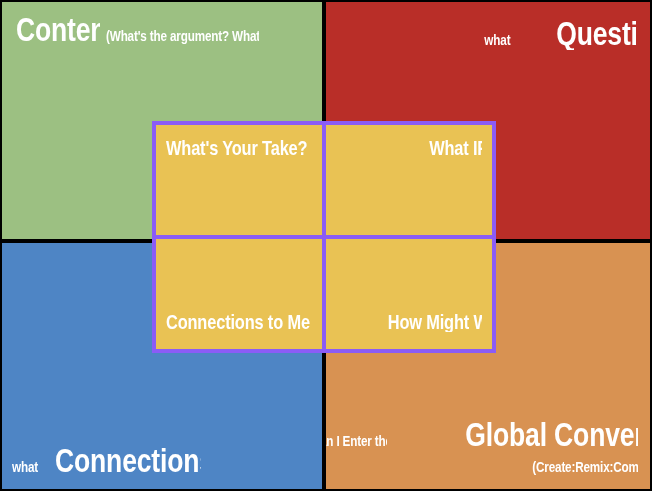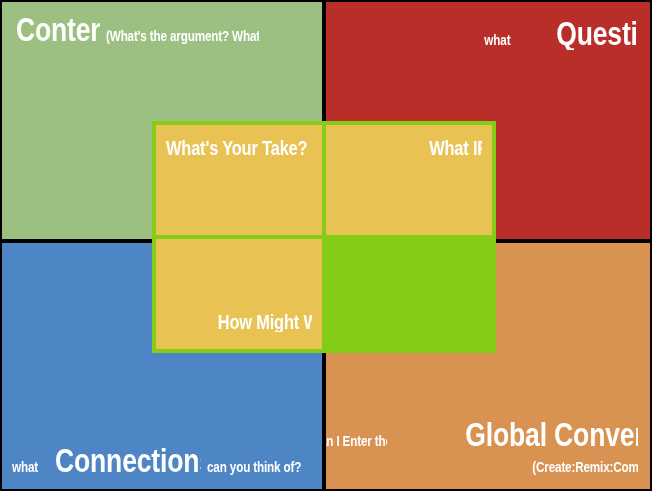--- a/index.html
+++ b/index.html
@@ -78,7 +78,7 @@
     position:absolute;
     left:152px; top:121px;
     width:344px; height:232px;
-    background:#84cc16;
+    background:#8b5cf6;
     box-sizing:border-box;
     display:grid;
     grid-template-columns:1fr 1fr;

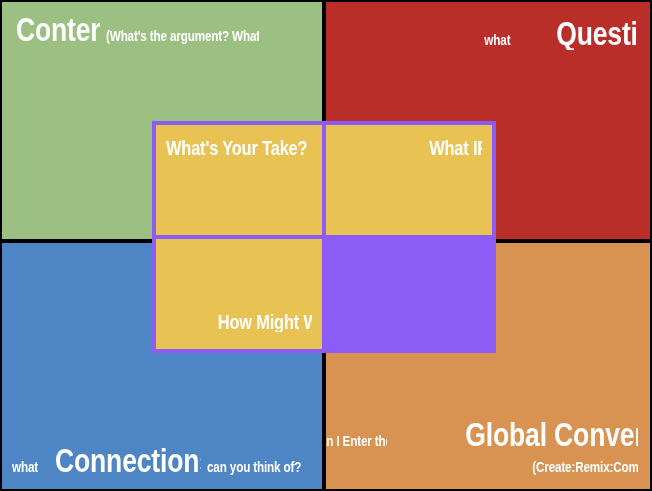--- a/index.html
+++ b/index.html
@@ -163,6 +163,11 @@
       </div>
     </div>
 
+    <div class="card" id="card-conn">
+      <div class="card-text">
+        <span class="sq w-conn"><span class="cond">Connections to Me</span></span>
+      </div>
+    </div>
 
     <div class="card" id="card-how">
       <div class="card-text">

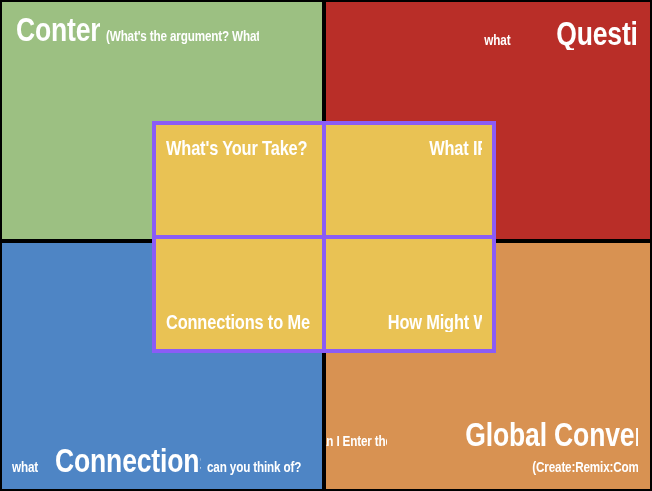--- a/index.html
+++ b/index.html
@@ -135,7 +135,6 @@
     <div class="label-line" id="lbl-connections">
       <span class="sq w-c-sm1"><span class="cond small">what</span></span>
       <span class="sq w-c-big" style="margin-left:5px;"><span class="cond big">Connections</span></span>
-      <span class="sq w-c-sm2" style="margin-left:6px;"><span class="cond small">can you think of?</span></span>
     </div>
   </div>
 

